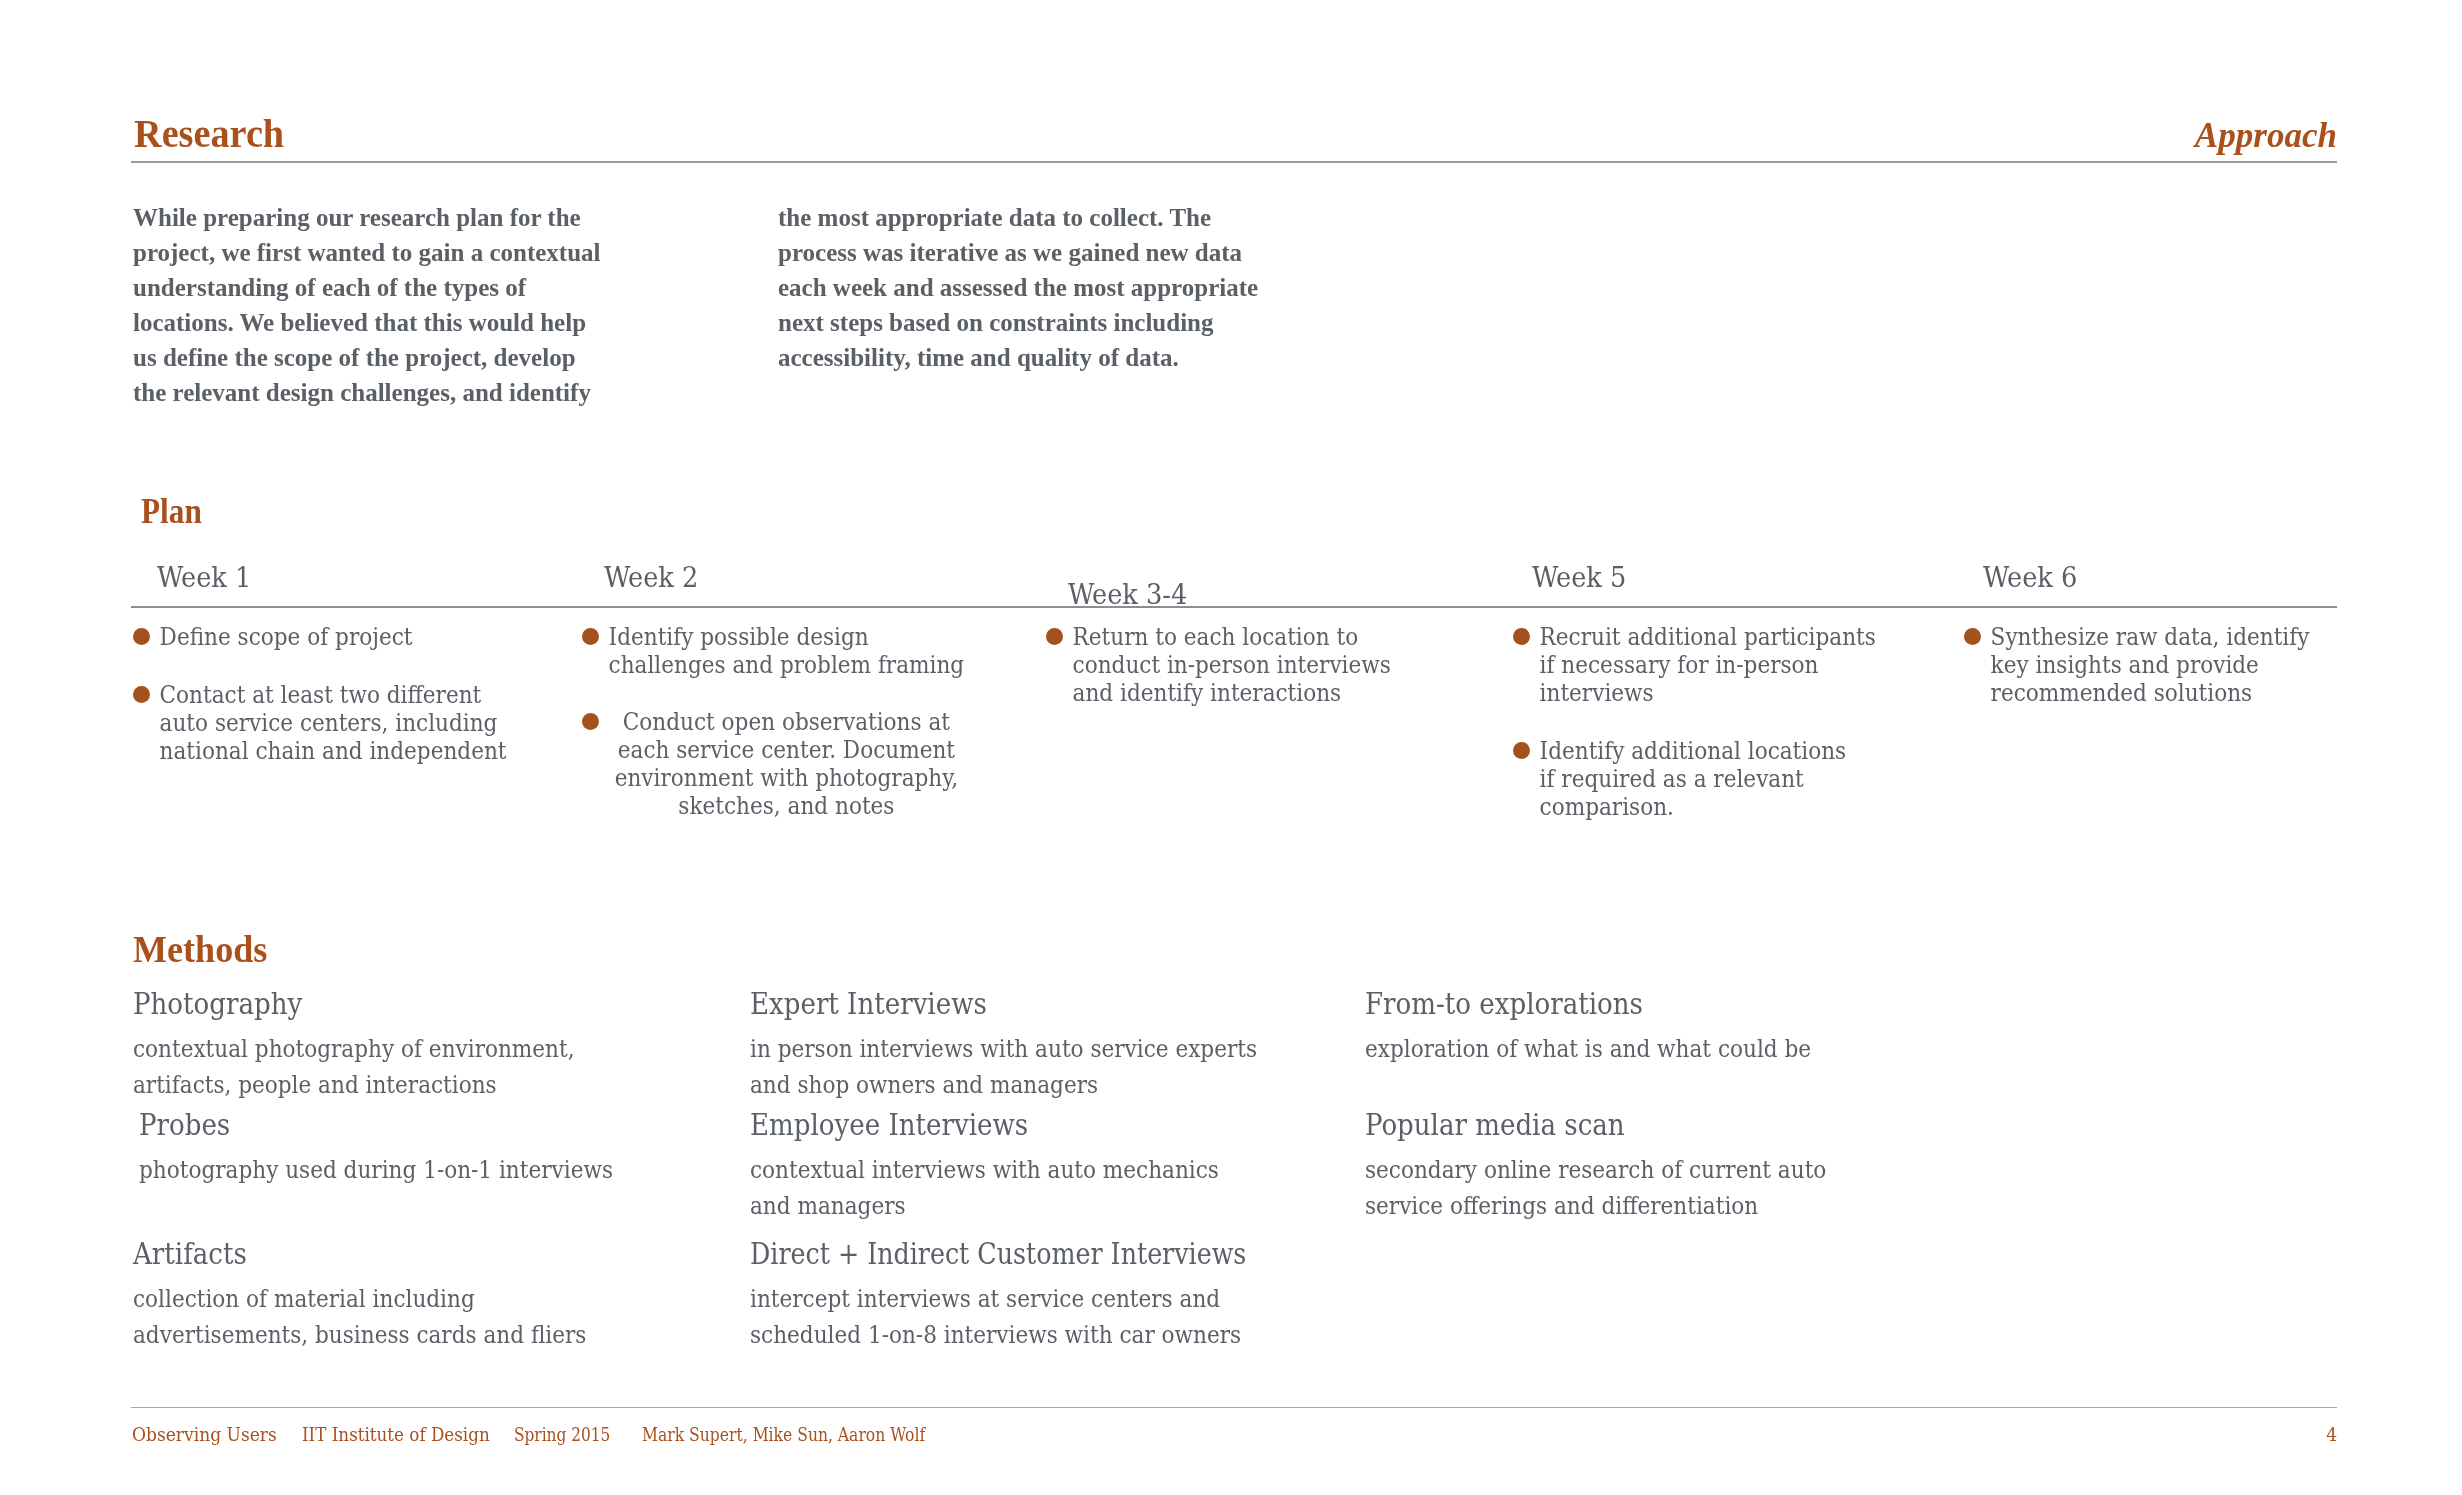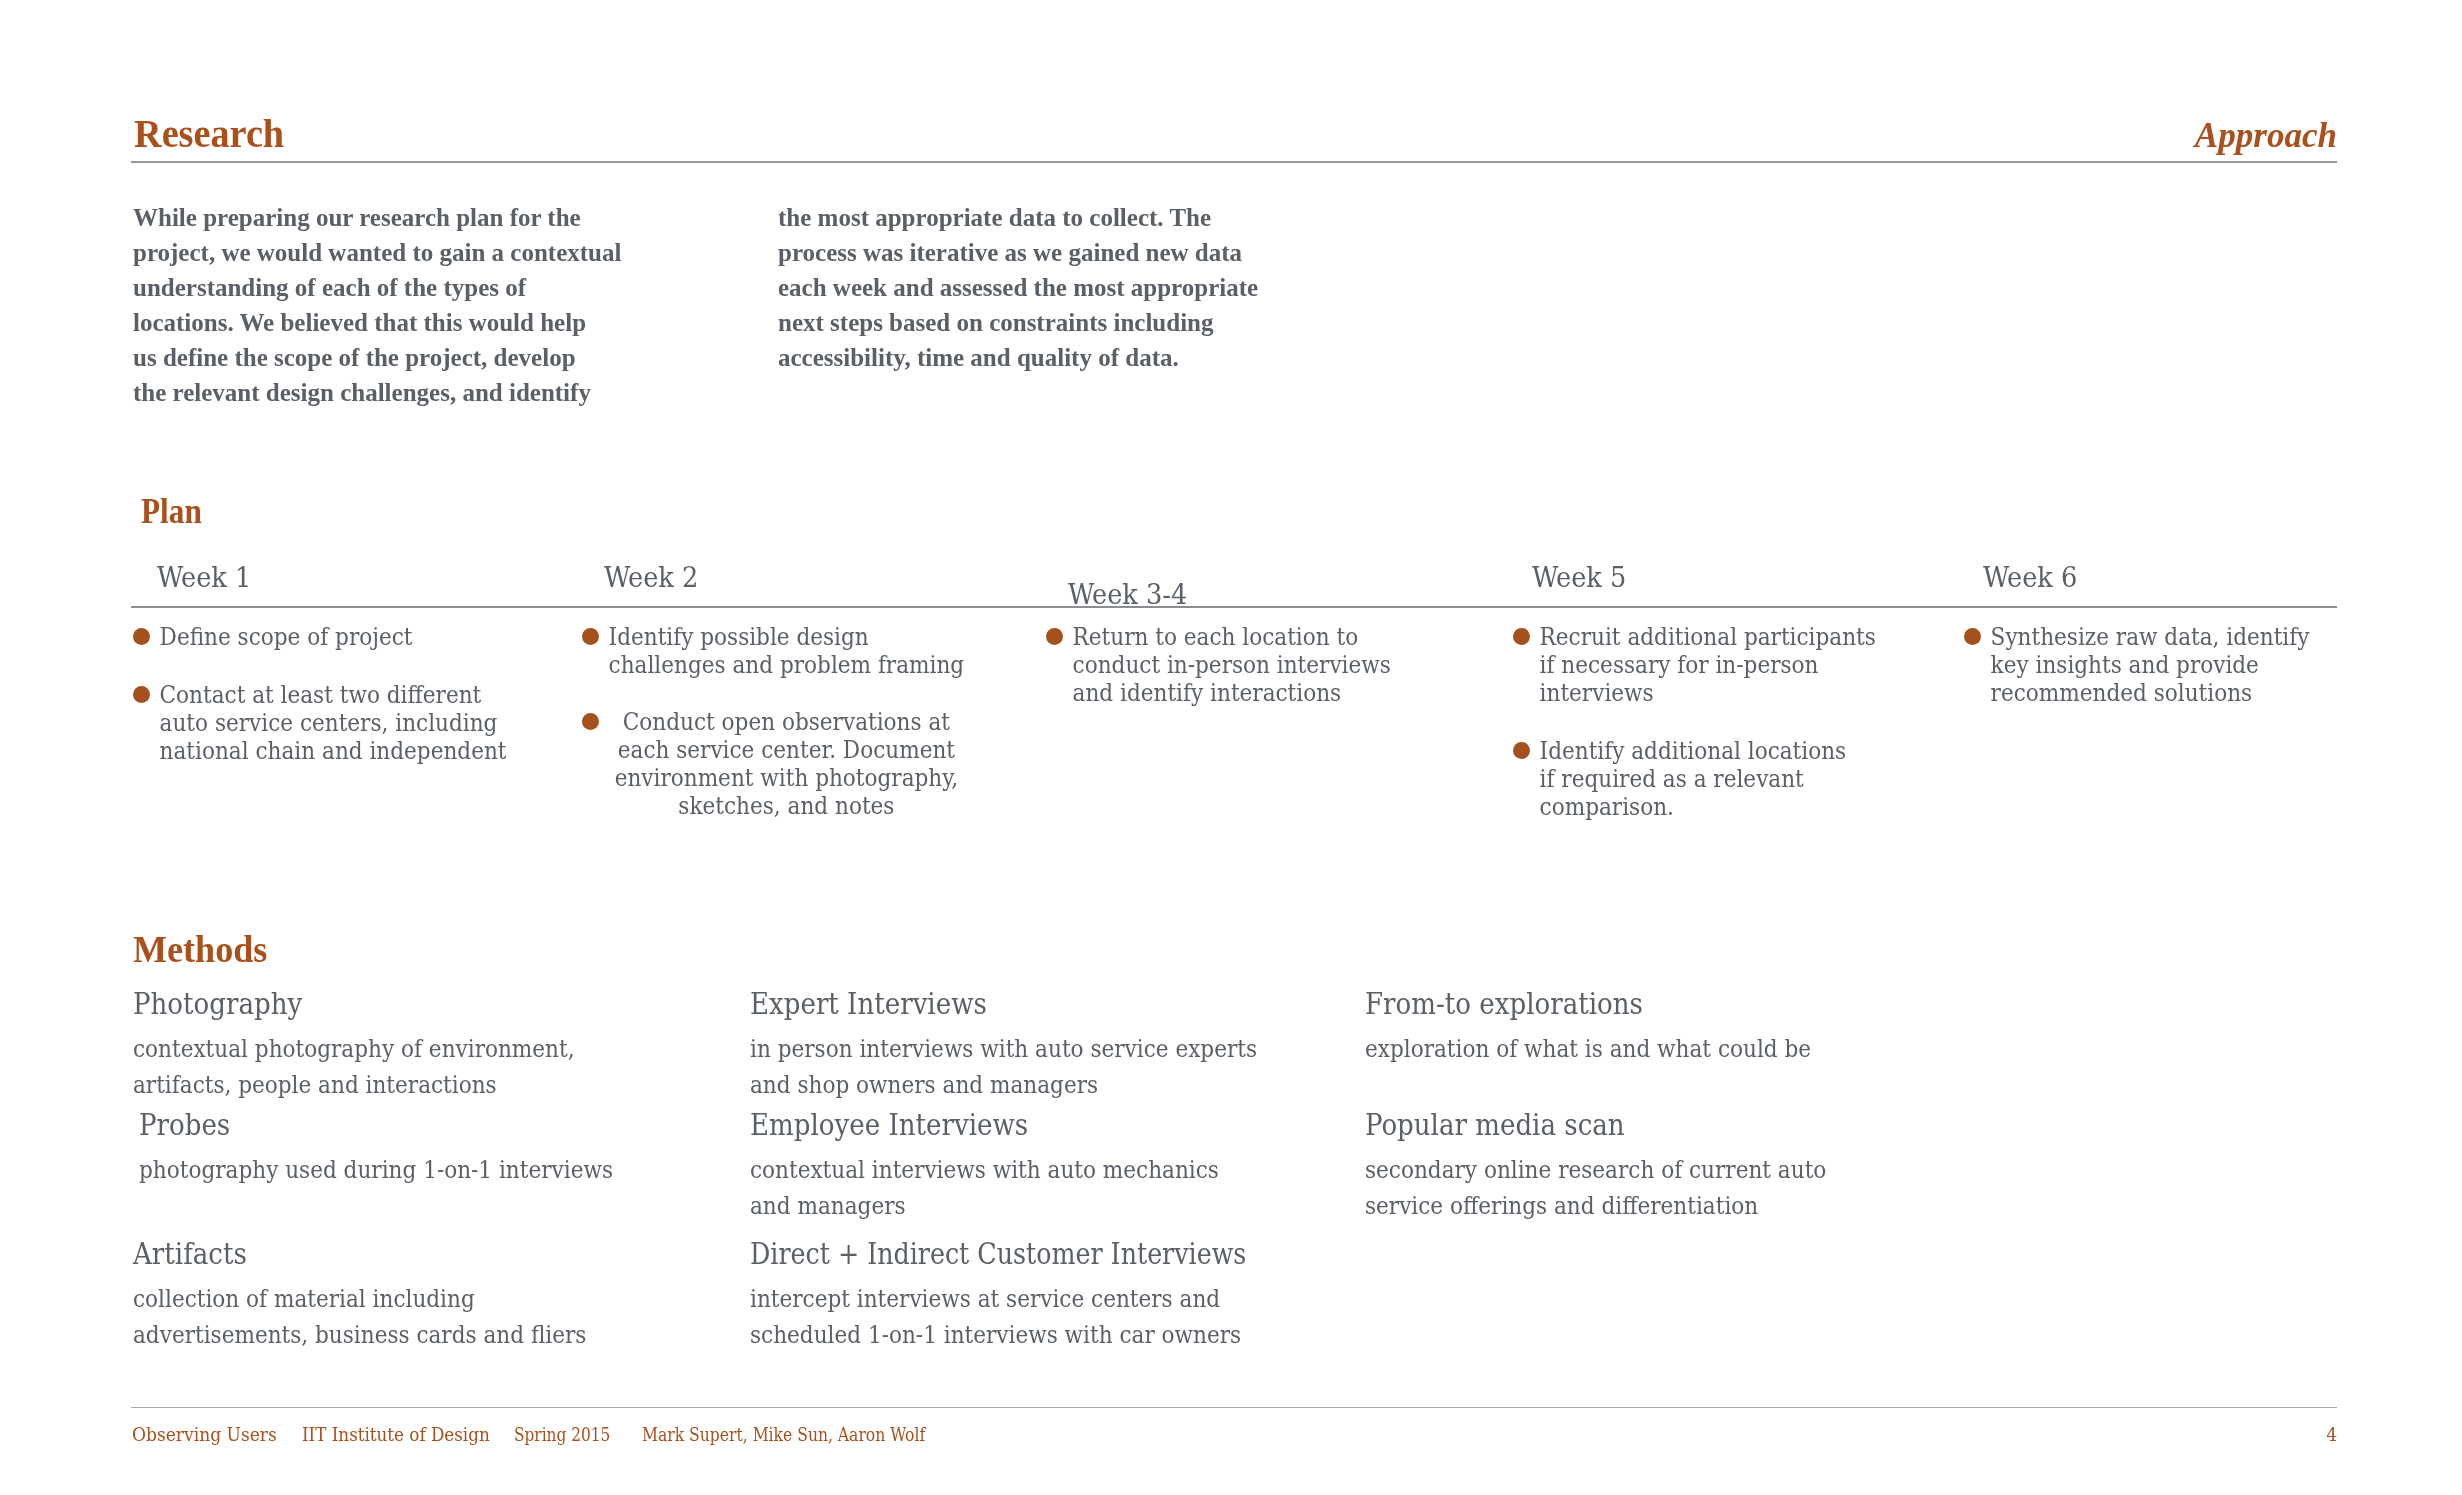--- a/index.html
+++ b/index.html
@@ -54,7 +54,7 @@
   <div class="sec-h" id="title-approach">Approach</div>
   <div class="rule" id="hdr-rule"></div>
 
-  <div class="intro" id="intro-1"><div>While preparing our research plan for the</div><div>project, we would wanted to gain a contextual</div><div>understanding of each of the types of</div><div>locations. We believed that this would help</div><div>us define the scope of the project, develop</div><div>the relevant design challenges, and identify</div></div>
+  <div class="intro" id="intro-1"><div>While preparing our research plan for the</div><div>project, we first wanted to gain a contextual</div><div>understanding of each of the types of</div><div>locations. We believed that this would help</div><div>us define the scope of the project, develop</div><div>the relevant design challenges, and identify</div></div>
   <div class="intro" id="intro-2"><div>the most appropriate data to collect. The</div><div>process was iterative as we gained new data</div><div>each week and assessed the most appropriate</div><div>next steps based on constraints including</div><div>accessibility, time and quality of data.</div></div>
 
   <div class="sec-h" id="title-plan">Plan</div>

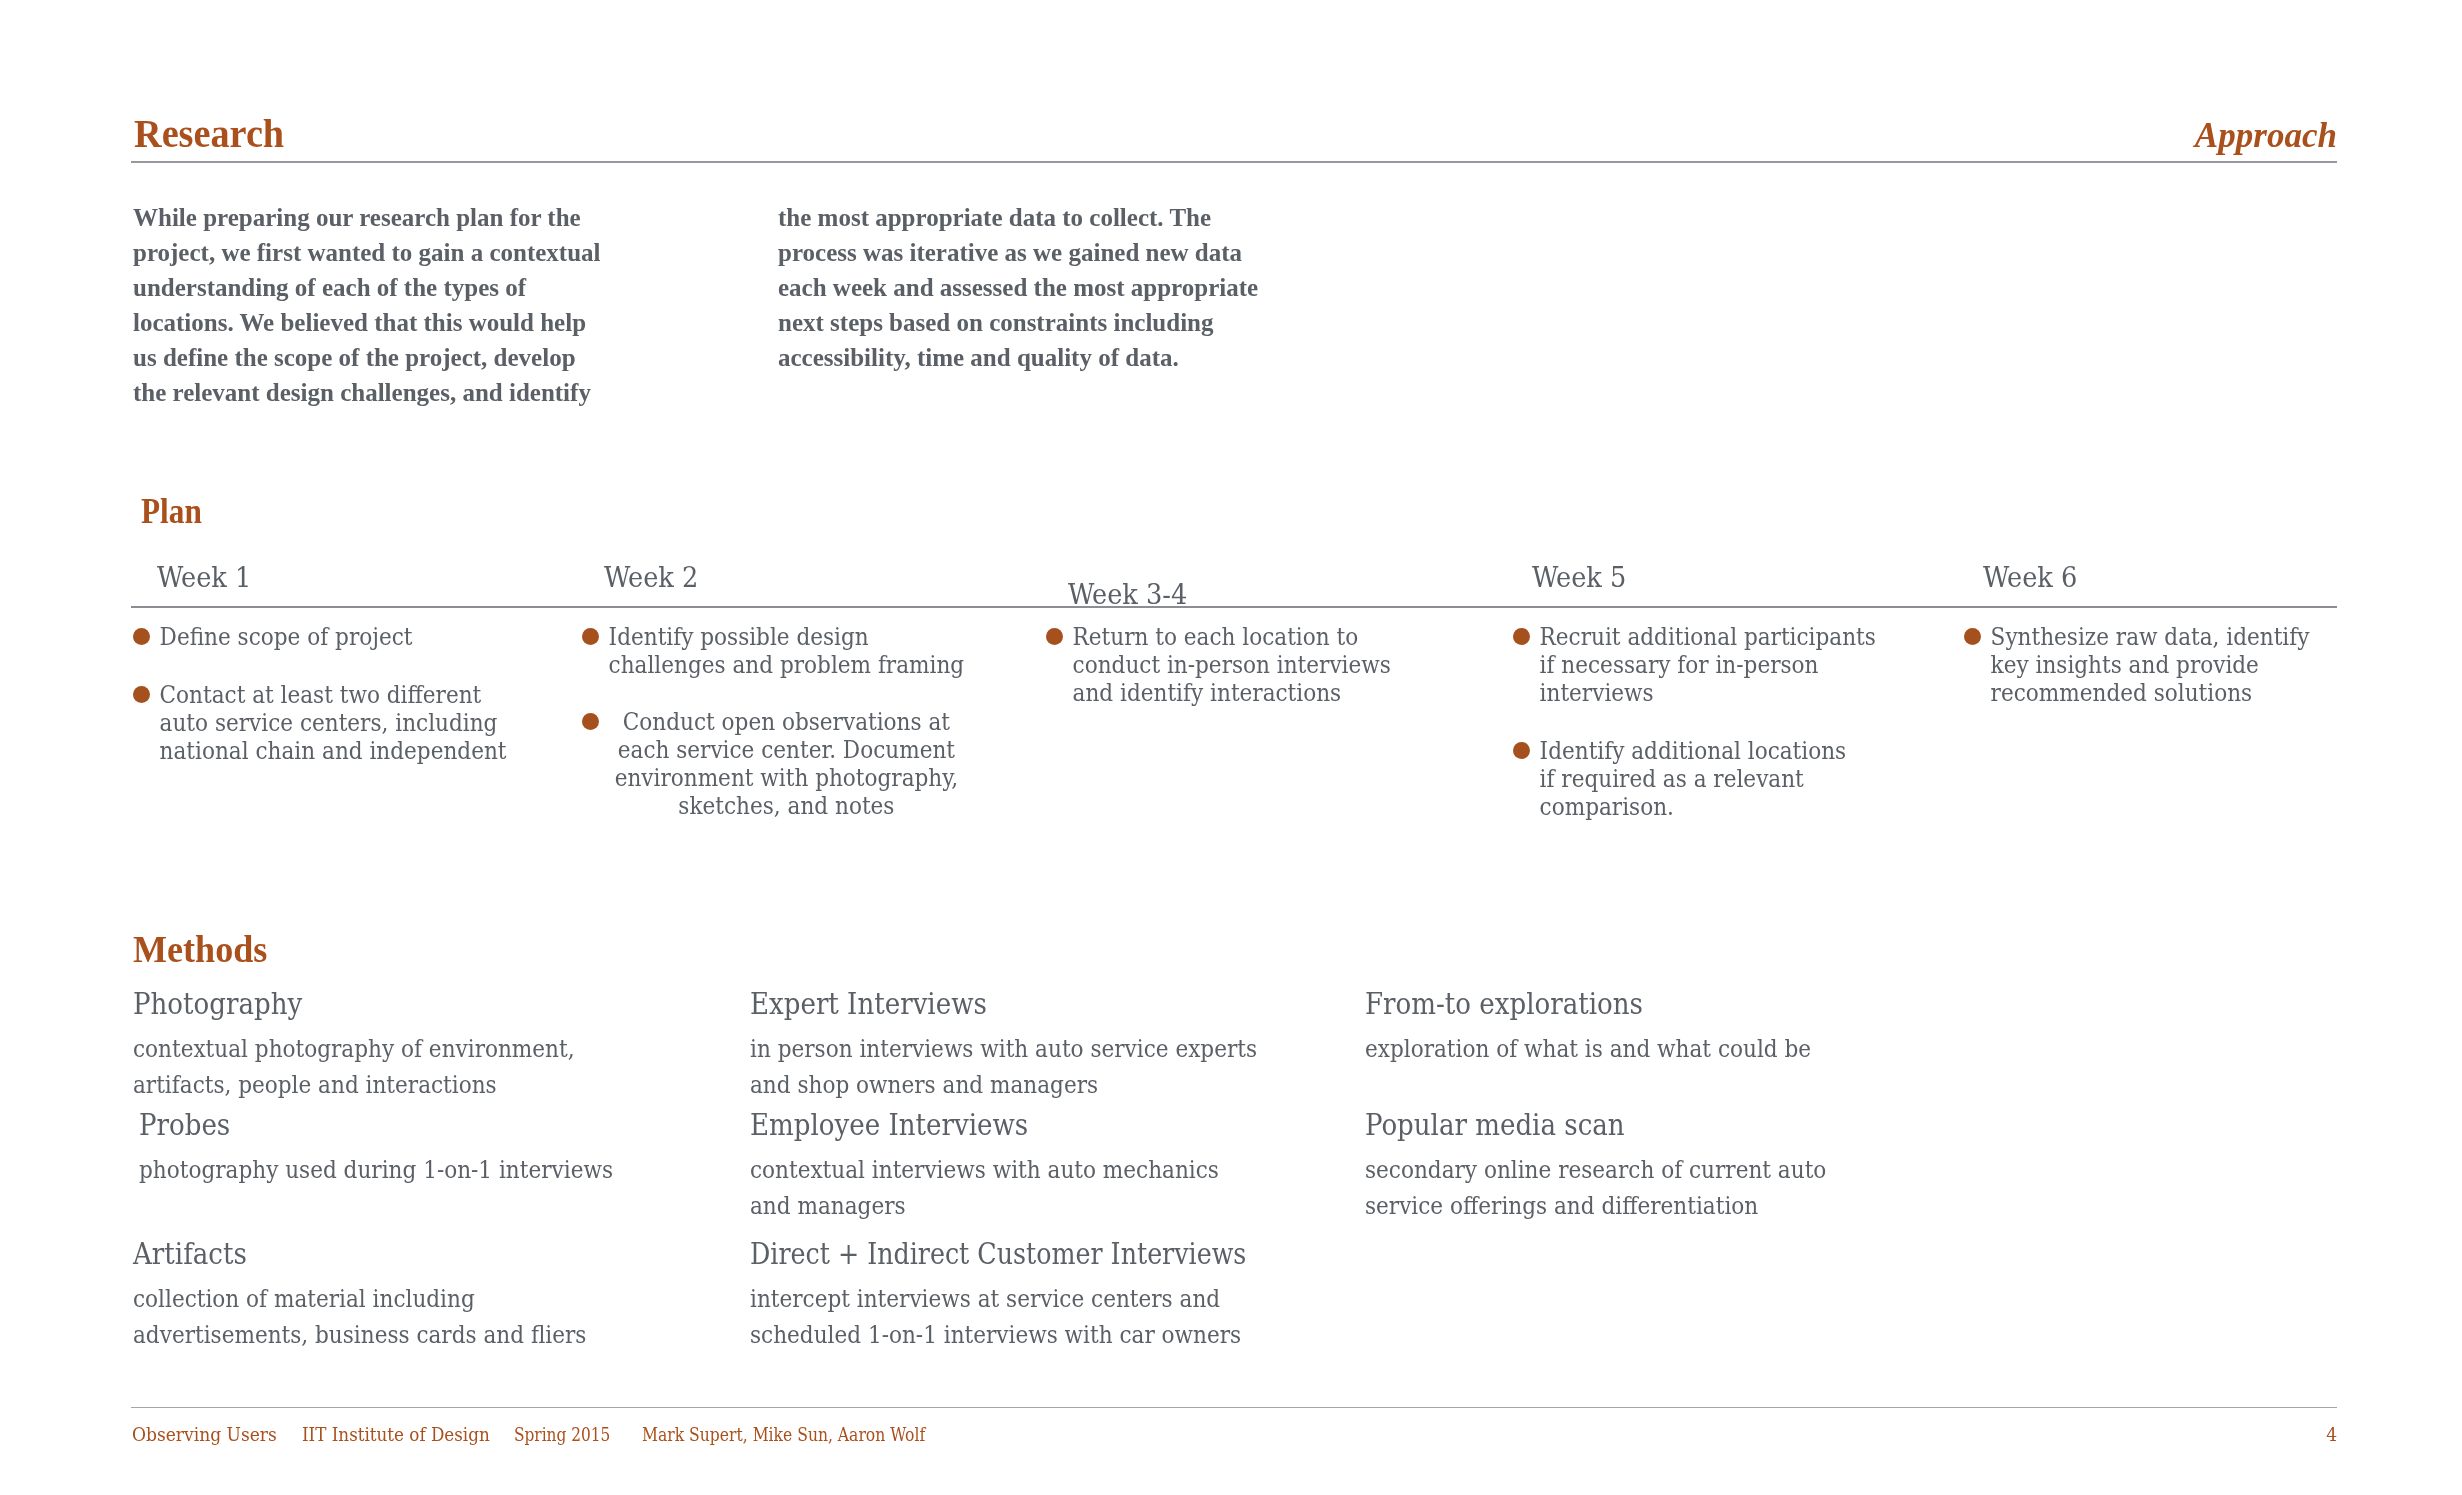--- a/index.html
+++ b/index.html
@@ -128,7 +128,7 @@
       <div class="m-block" style="left: 750px; top: 1240px;">
         <div class="m-h" style="transform: scaleX(0.971);">Direct + Indirect Customer Interviews</div>
         <div class="m-p" style="margin-top: 12.4px;">intercept interviews at service centers and
-scheduled 1-on-1 interviews with car owners</div>
+scheduled 1-on-8 interviews with car owners</div>
       </div>
       <div class="m-block" style="left: 1365px; top: 990px;">
         <div class="m-h" style="transform: scaleX(1);">From-to explorations</div>

